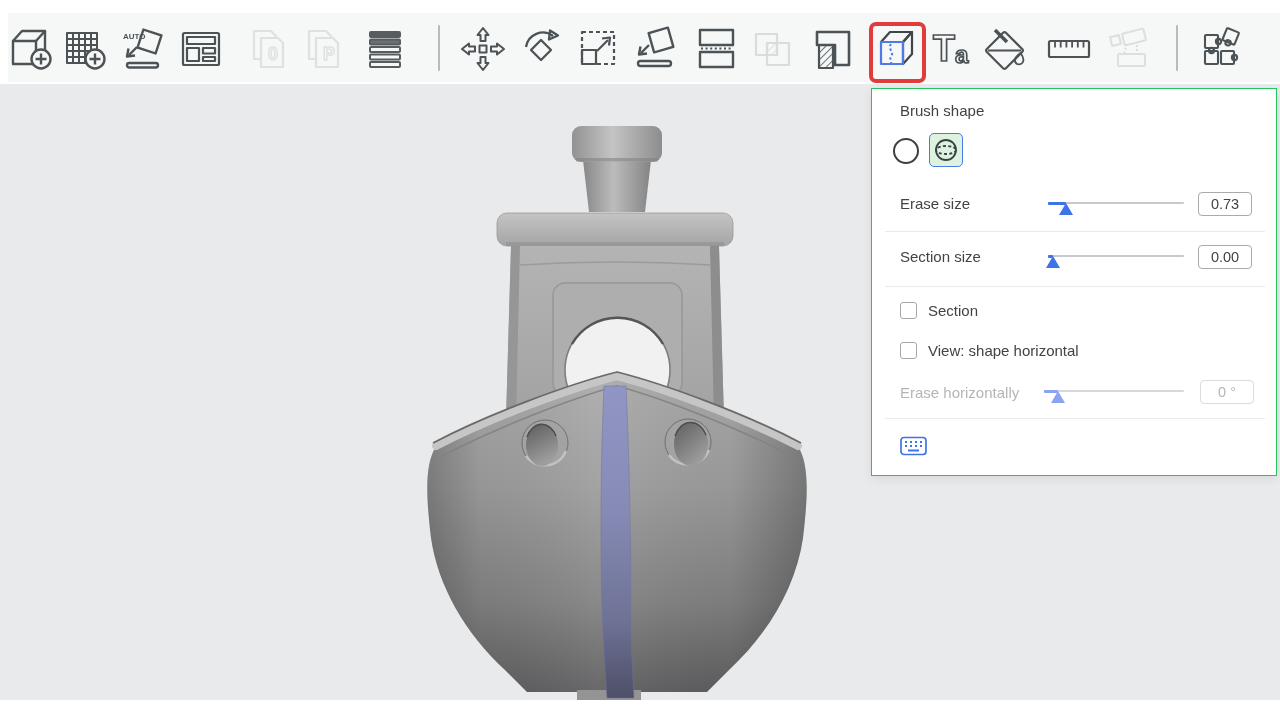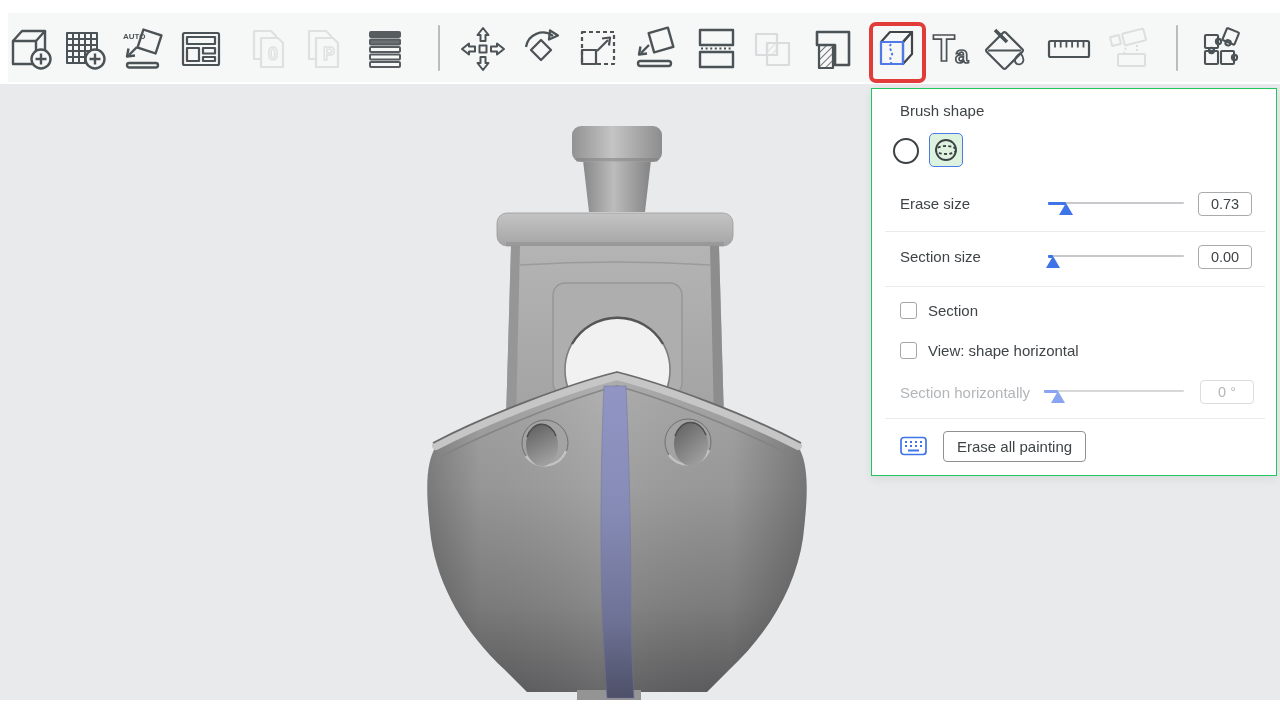--- a/index.html
+++ b/index.html
@@ -440,7 +440,7 @@
   <div class="cb" style="left:28px;top:253px"></div>
   <div class="lbl" style="left:56px;top:253px">View: shape horizontal</div>
 
-  <div class="lbl dis" style="left:28px;top:295px">Section horizontally</div>
+  <div class="lbl dis" style="left:28px;top:295px">Erase horizontally</div>
   <div class="slider dis" style="left:172px;top:292px;width:140px">
     <div class="track"></div>
     <div class="fill" style="width: 10%;"></div>

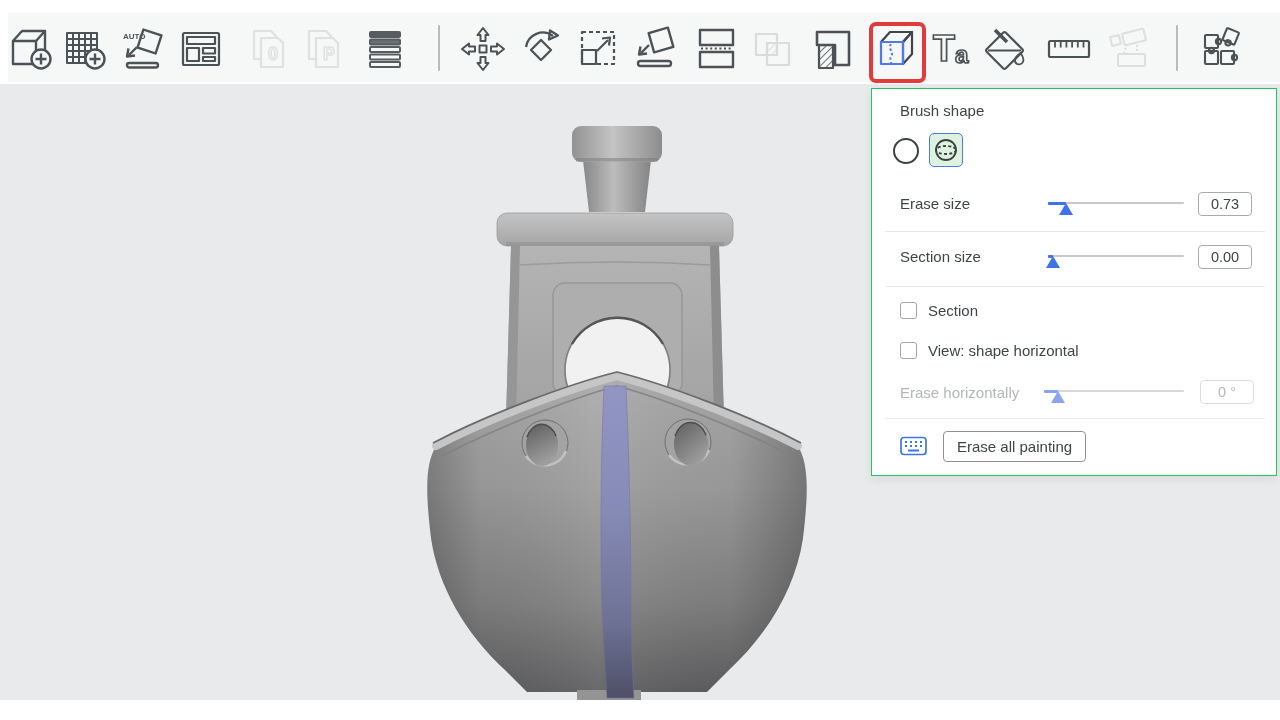--- a/index.html
+++ b/index.html
@@ -460,7 +460,6 @@
       </g>
     </svg>
   </div>
-  <button class="erase-btn" style="left:71px;top:342px">Erase all painting</button>
 </div>
 
 </body></html>

